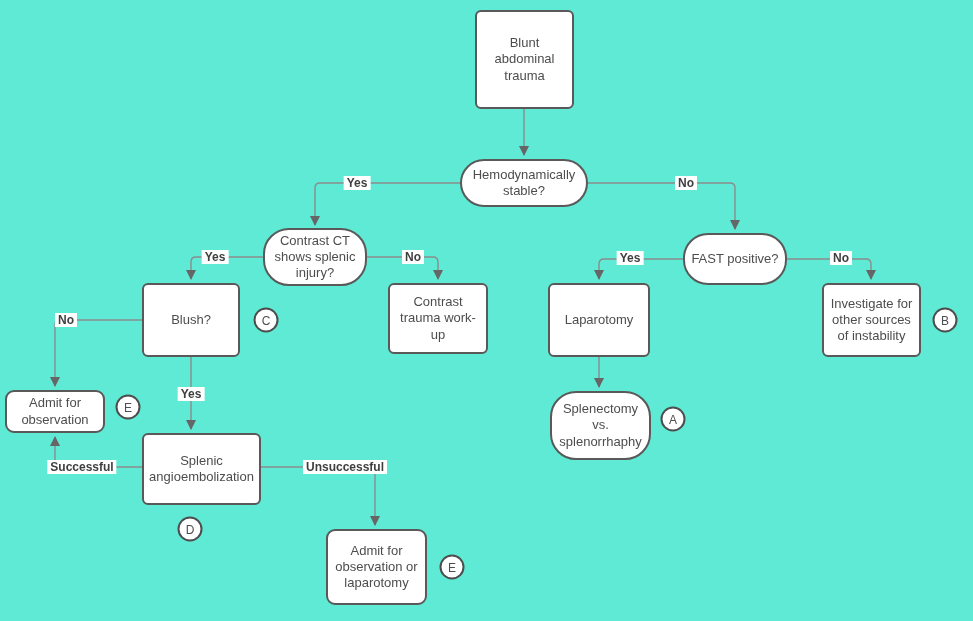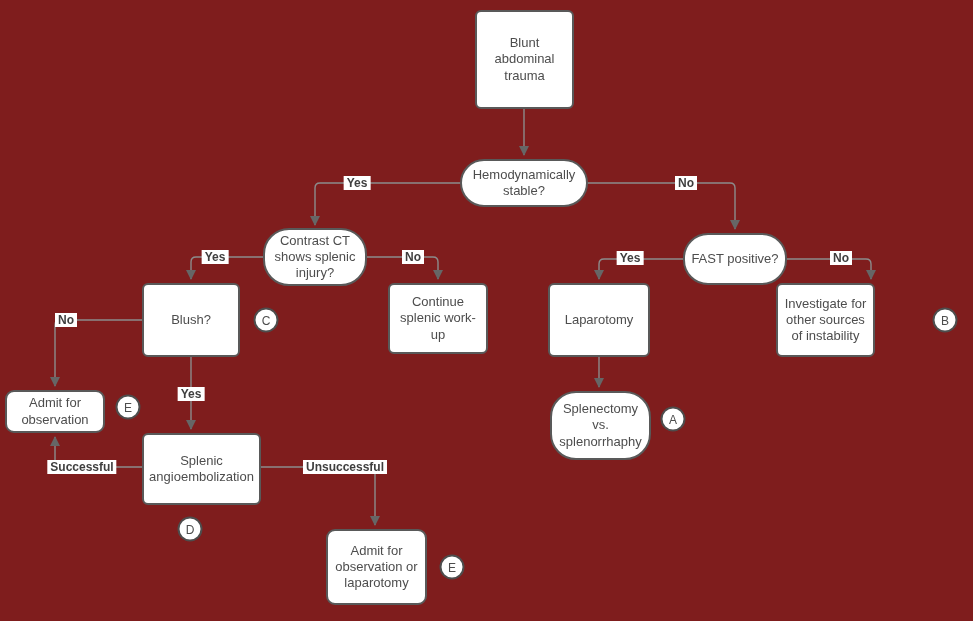--- a/index.html
+++ b/index.html
@@ -7,7 +7,7 @@
   #canvas{
     position:relative;
     width:973px;height:621px;
-    background:#7f1d1d;
+    background:#5eead4;
     overflow:hidden;
   }
   #edges{position:absolute;left:0;top:0;width:973px;height:621px;}

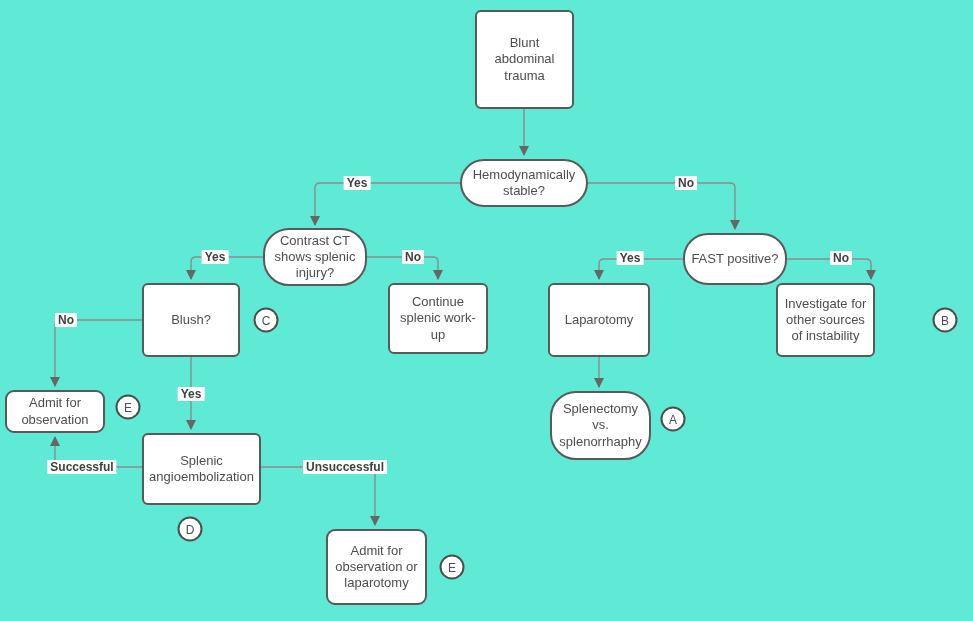--- a/index.html
+++ b/index.html
@@ -86,7 +86,7 @@
 
   <div class="node pill" style="left:460px;top:159px;width:128px;height:48px;">Hemodynamically stable?</div>
 
-  <div class="node rect" style="left:388px;top:283px;width:100px;height:71px;">Continue splenic work-up</div>
+  <div class="node rect" style="left:388px;top:283px;width:100px;height:71px;">Contrast trauma work-up</div>
 
   <div class="node rect" style="left:142px;top:283px;width:98px;height:74px;text-align:center;">Blush?</div>
 

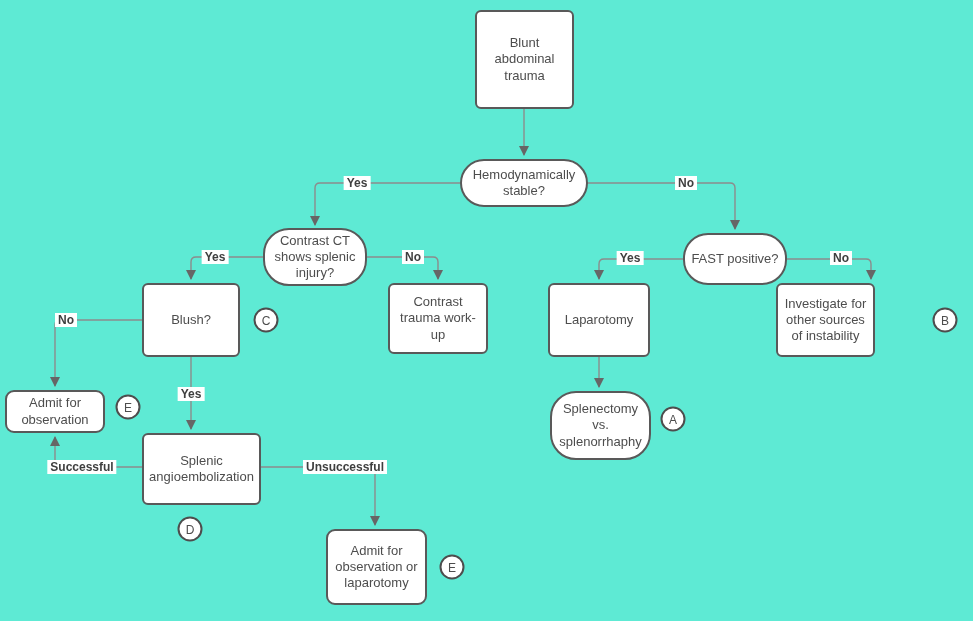--- a/index.html
+++ b/index.html
@@ -100,7 +100,7 @@
 
   <div class="node rect" style="left:548px;top:283px;width:102px;height:74px;">Laparotomy</div>
 
-  <div class="node rect" style="left:776px;top:283px;width:99px;height:74px;">Investigate for other sources of instability</div>
+  <div class="node rect" style="left:822px;top:283px;width:99px;height:74px;">Investigate for other sources of instability</div>
 
   <div class="node decision" style="left:550px;top:391px;width:101px;height:69px;padding:2px 2px;">Splenectomy vs. splenorrhaphy</div>
 

